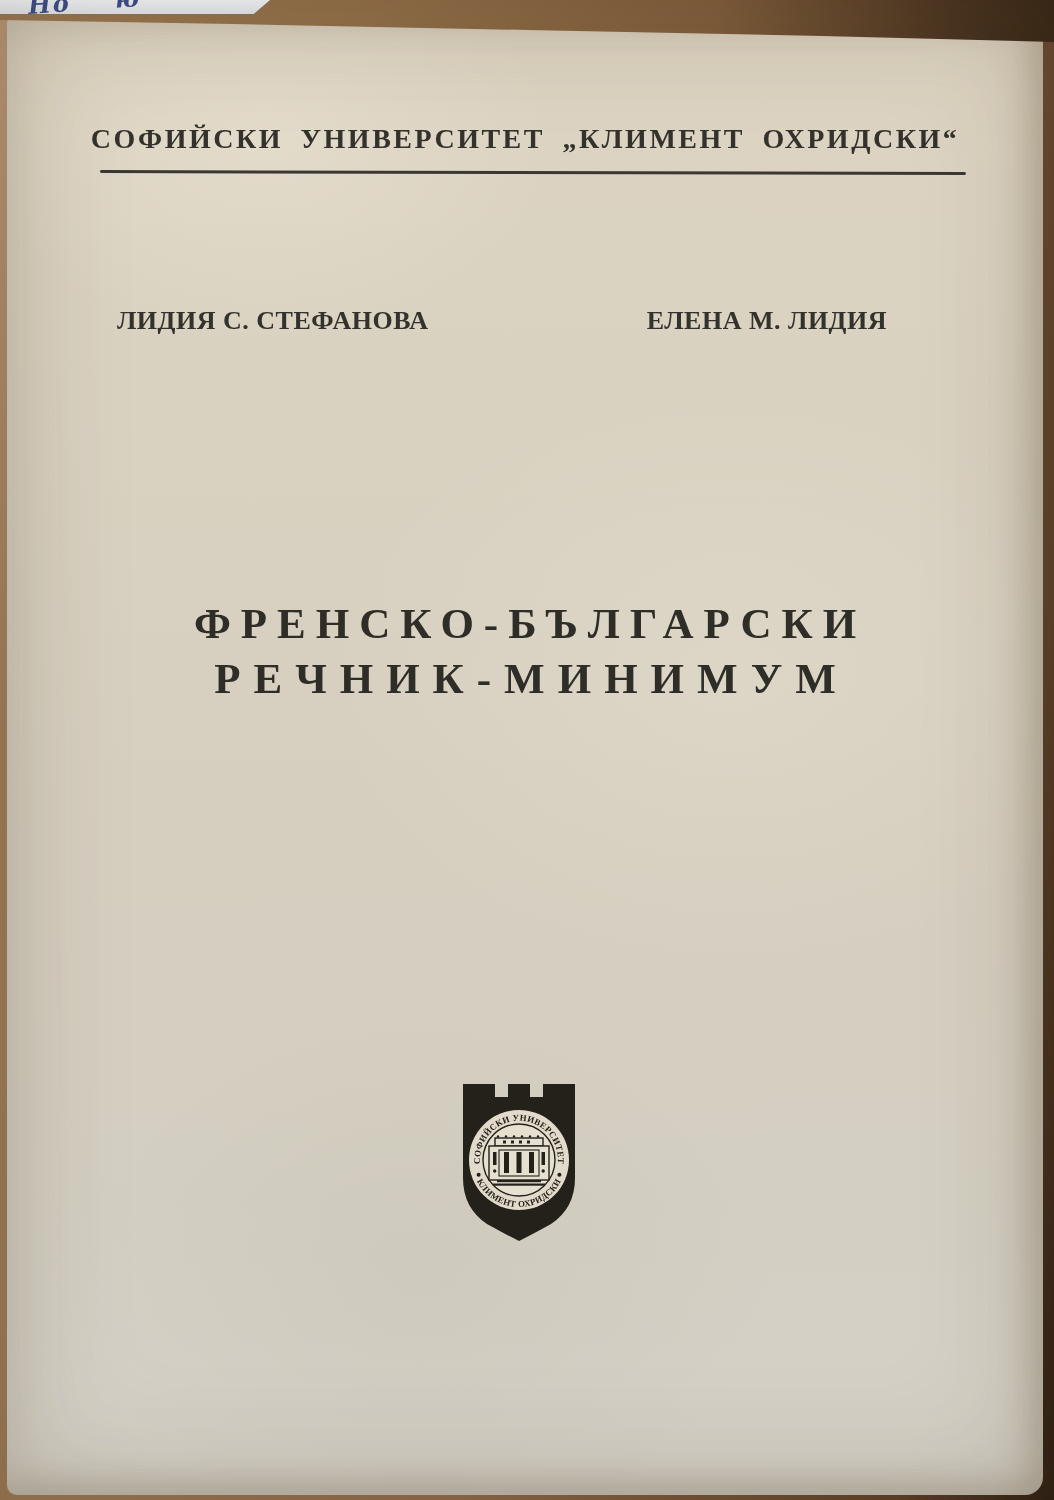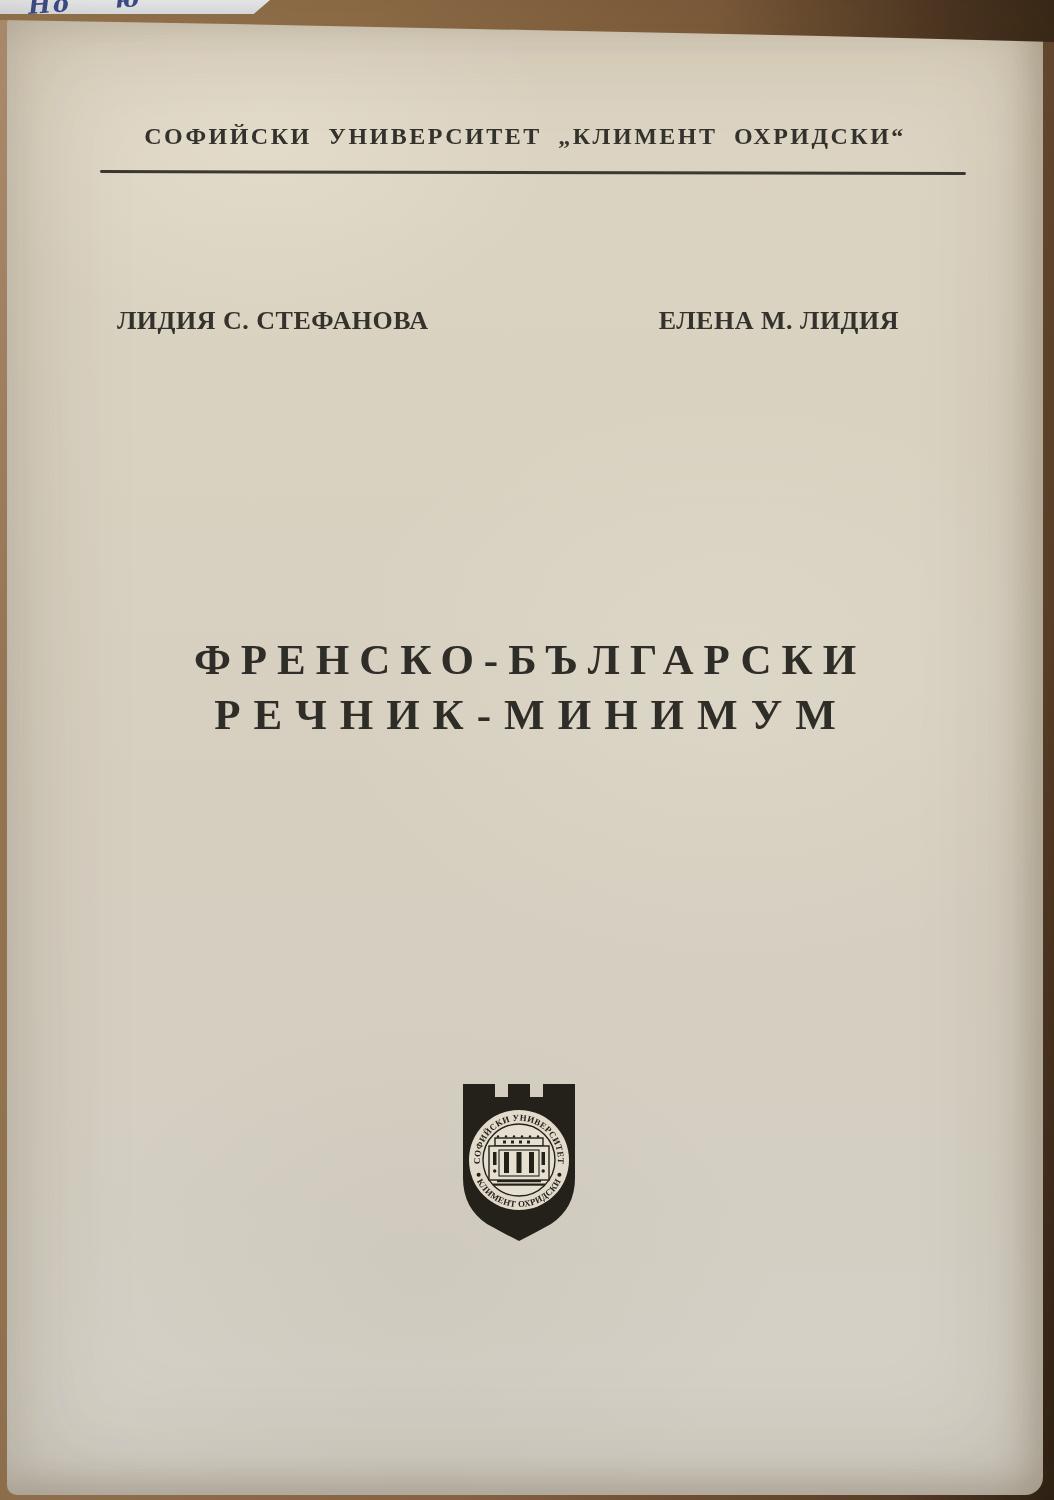--- a/index.html
+++ b/index.html
@@ -48,7 +48,7 @@
   .univ{
     position:absolute;top:105px;left:0;width:100%;
     text-align:center;
-    font-size:24px;font-weight:700;color:#34322c;
+    font-size:28px;font-weight:700;color:#34322c;
     letter-spacing:2.5px;word-spacing:8px;
   }
   .rule{

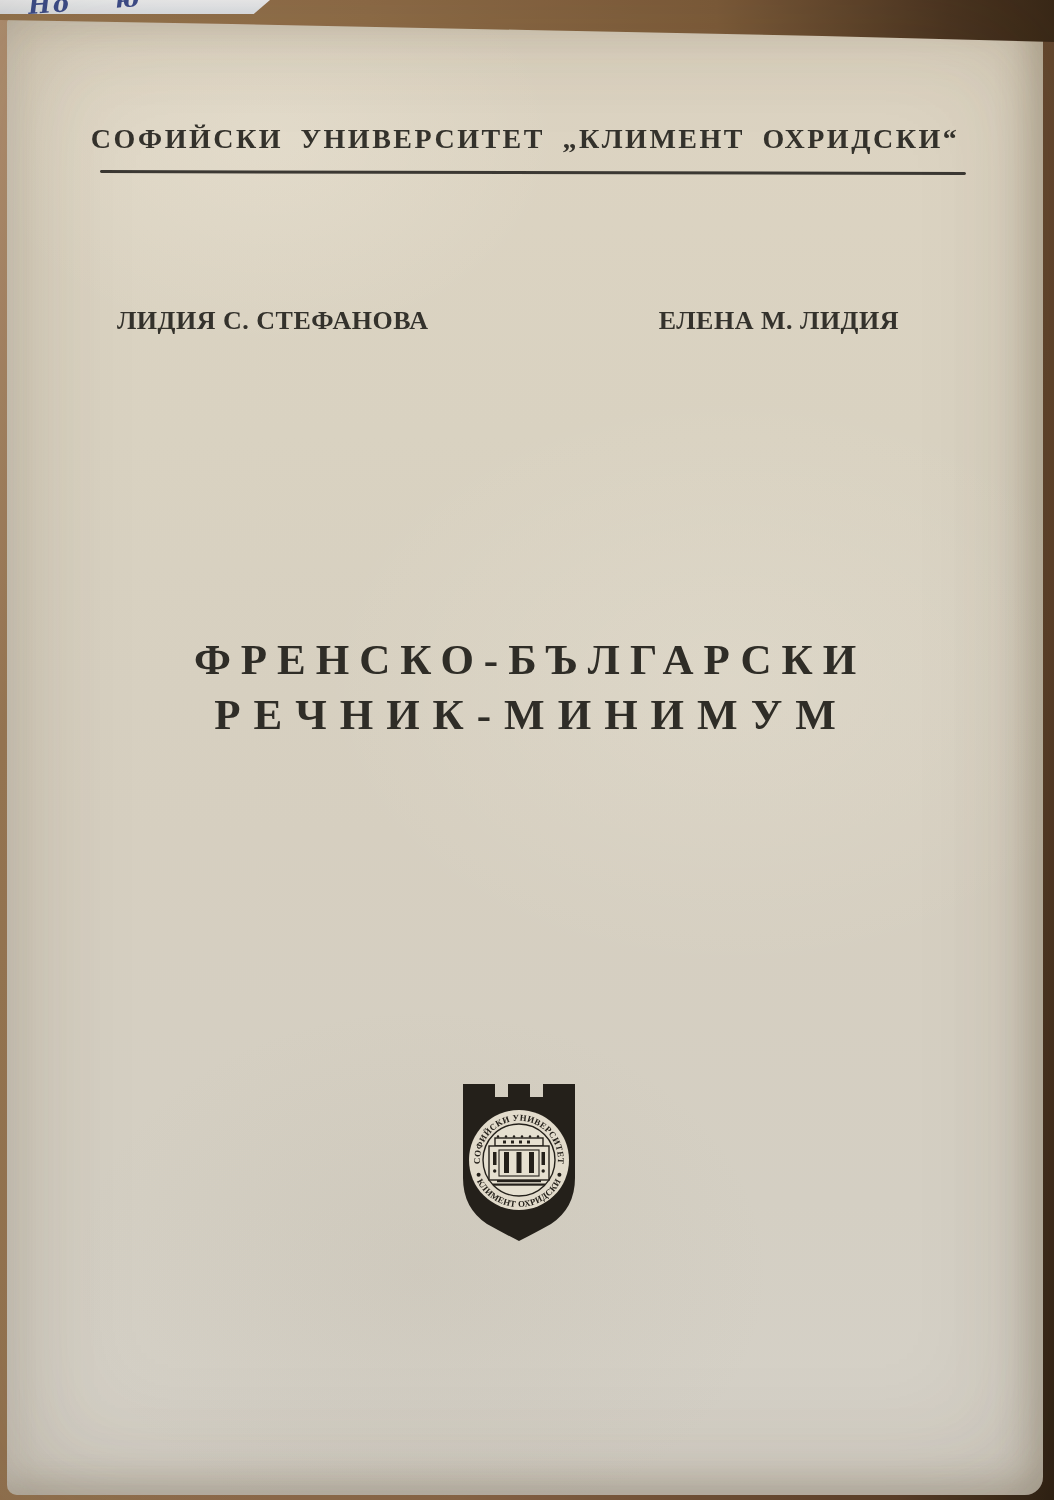--- a/index.html
+++ b/index.html
@@ -56,7 +56,7 @@
     background:#3b3833;border-radius:2px;transform:rotate(.12deg);
   }
   .authors{
-    position:absolute;top:288px;left:110px;right:144px;
+    position:absolute;top:288px;left:110px;right:156px;
     display:flex;justify-content:space-between;
     font-size:26px;font-weight:700;color:#34322c;letter-spacing:.5px;
   }

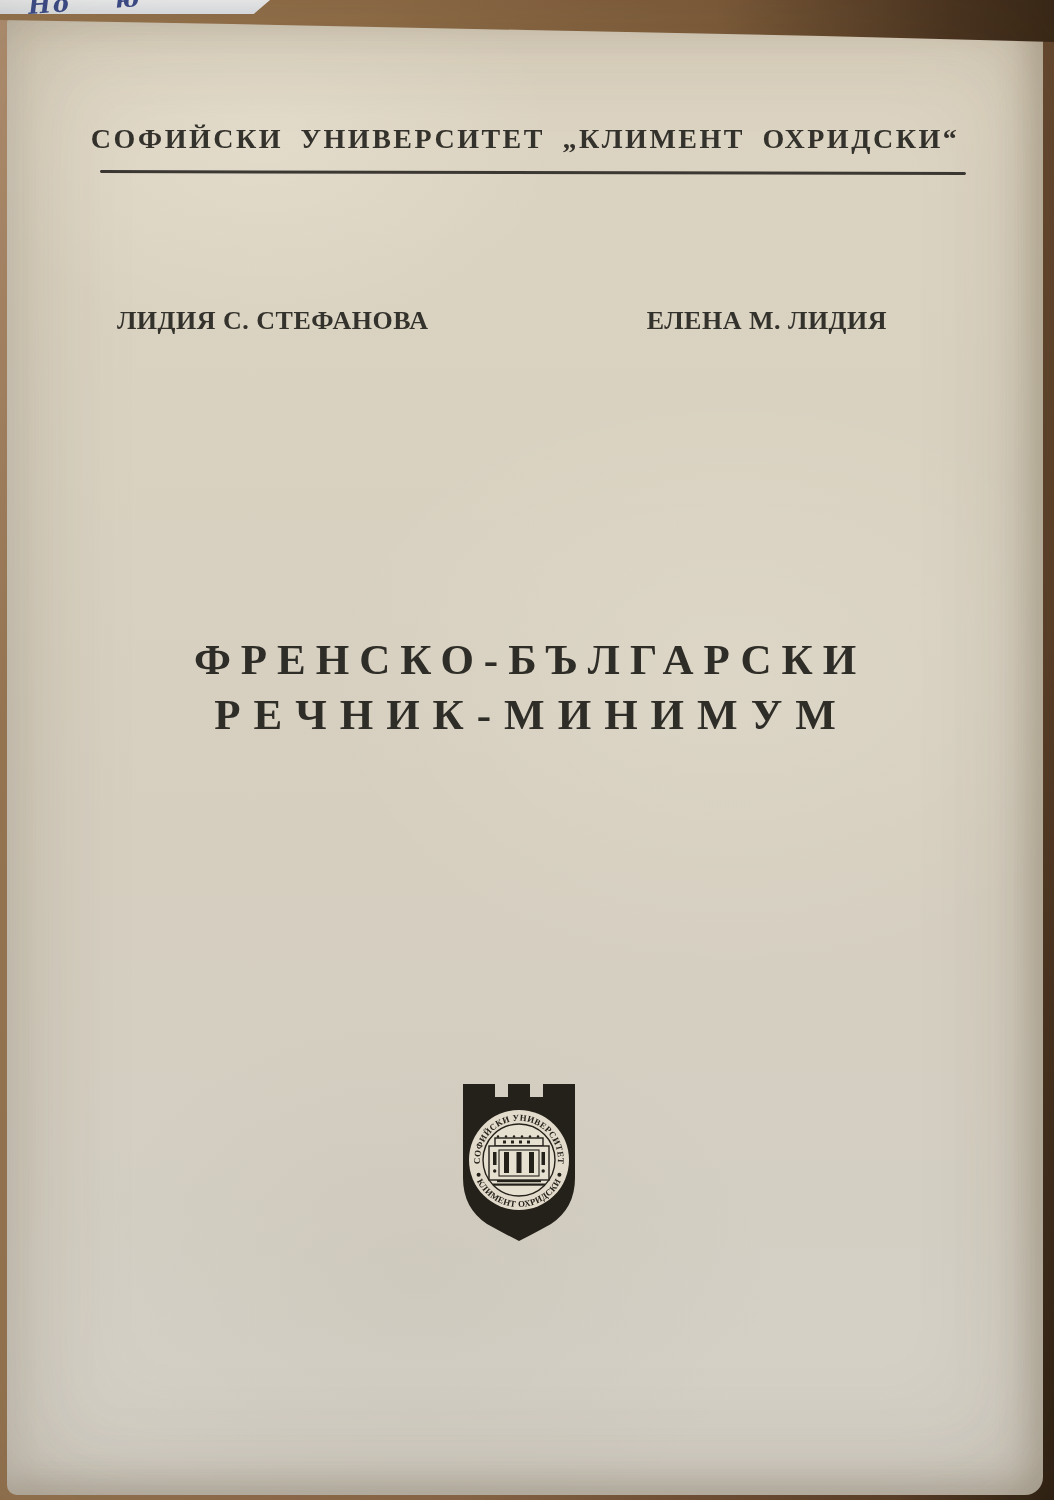--- a/index.html
+++ b/index.html
@@ -62,7 +62,7 @@
   }
   .title{
     position:absolute;top:578px;left:0;width:100%;
-    text-align:center;color:#2f2d27;font-weight:700;font-size:43px;margin-top:36px;
+    text-align:center;color:#2f2d27;font-weight:700;font-size:43px;
   }
   .title div{line-height:55px;}
   .t1{letter-spacing:10px;text-indent:10px;}

